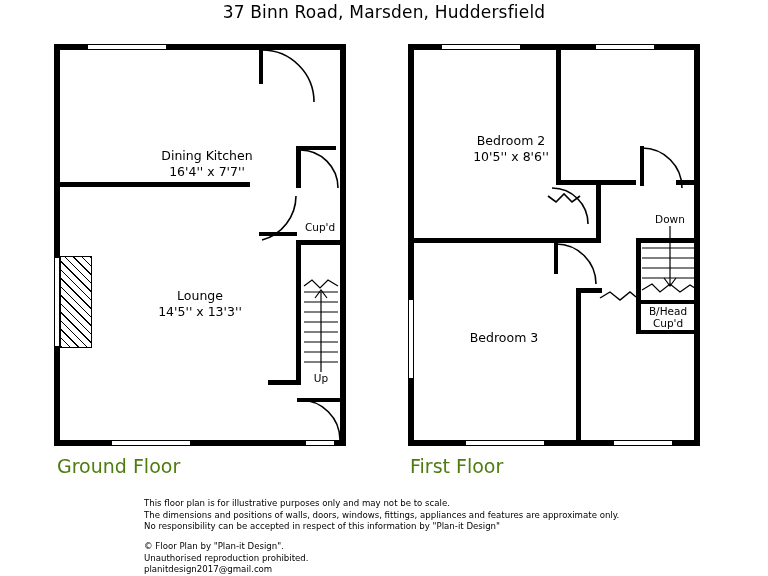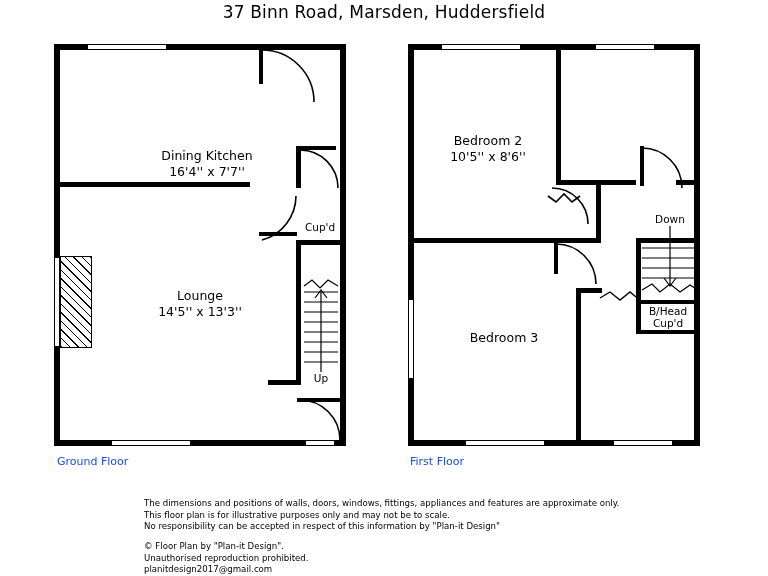--- a/index.html
+++ b/index.html
@@ -247,7 +247,7 @@
   </div>
 
 
-  <div class="roomlabel" style="left:420px; top:133px; width:136px;">
+  <div class="roomlabel" style="left:443px; top:133px; width:136px;">
     <span class="nm">Bedroom 2</span>
     <span class="dim">10'5'' x 8'6''</span>
   </div>

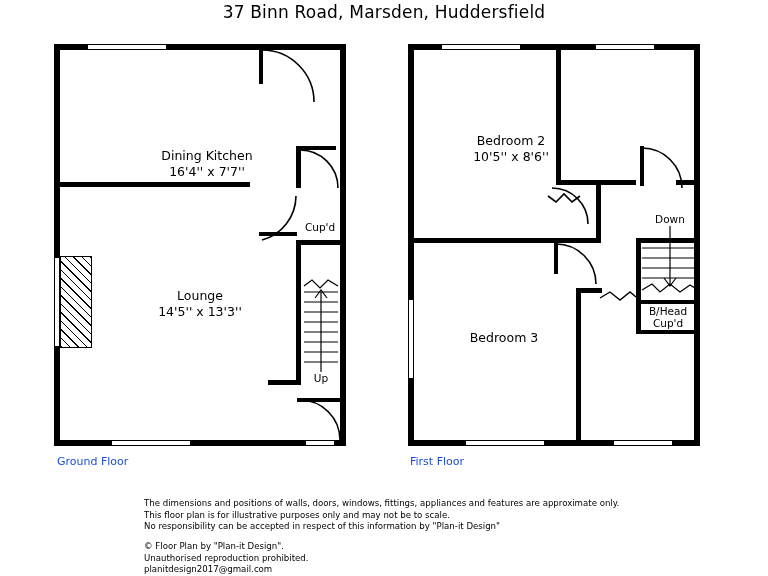--- a/index.html
+++ b/index.html
@@ -31,8 +31,8 @@
   }
   .floorlabel {
     position: absolute;
-    font-size: 11px;
-    color: #1d4ed8;
+    font-size: 19px;
+    color: #4d7c0f;
   }
   .roomlabel {
     position: absolute;

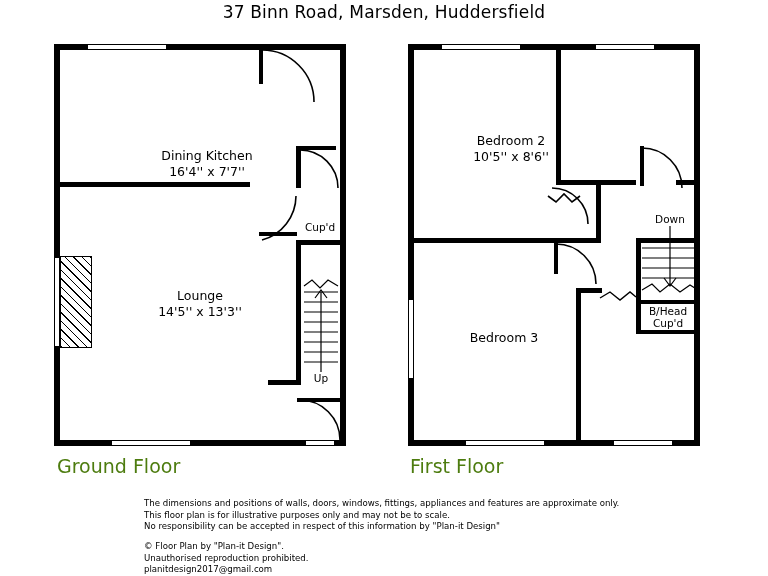--- a/index.html
+++ b/index.html
@@ -274,8 +274,8 @@
   </div>
 
   <div class="disclaimer">
+    <div>This floor plan is for illustrative purposes only and may not be to scale.</div>
     <div>The dimensions and positions of walls, doors, windows, fittings, appliances and features are approximate only.</div>
-    <div>This floor plan is for illustrative purposes only and may not be to scale.</div>
     <div>No responsibility can be accepted in respect of this information by "Plan-it Design"</div>
   </div>
 

